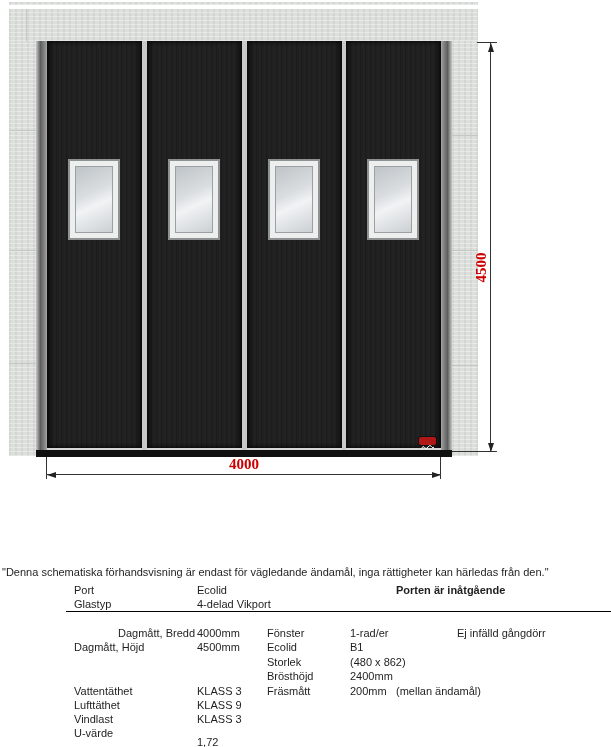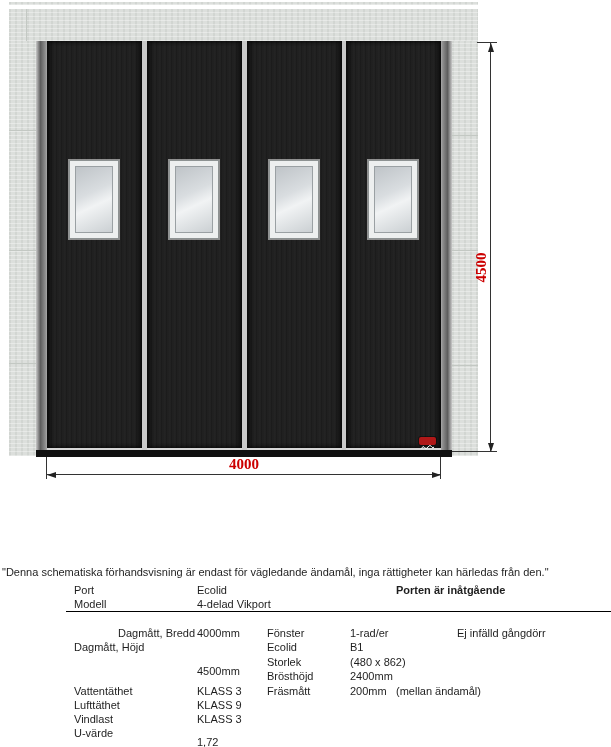--- a/index.html
+++ b/index.html
@@ -132,7 +132,7 @@
   <div class="t" style="left:197px;top:584px;">Ecolid</div>
   <div class="t b" style="left:352px;top:584px;">Porten är inåtgående</div>
 
-  <div class="t" style="left:74px;top:598px;">Modell</div>
+  <div class="t" style="left:74px;top:598px;">Glastyp</div>
   <div class="t" style="left:197px;top:598px;">4-delad Vikport</div>
 
   <div class="rule" style="left:66px;top:611px;width:545px;"></div>

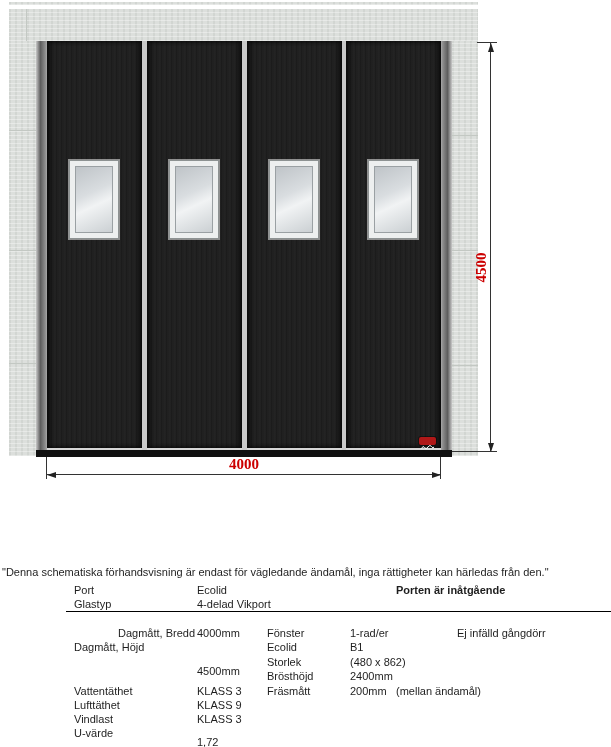--- a/index.html
+++ b/index.html
@@ -144,7 +144,7 @@
   <div class="t" style="left:457px;top:627px;">Ej infälld gångdörr</div>
 
   <div class="t" style="left:74px;top:641px;">Dagmått, Höjd</div>
-  <div class="t" style="left:197px;top:641px;margin-top:24px;">4500mm</div>
+  <div class="t" style="left:197px;top:641px;">4500mm</div>
   <div class="t" style="left:267px;top:641px;">Ecolid</div>
   <div class="t" style="left:350px;top:641px;">B1</div>
 

